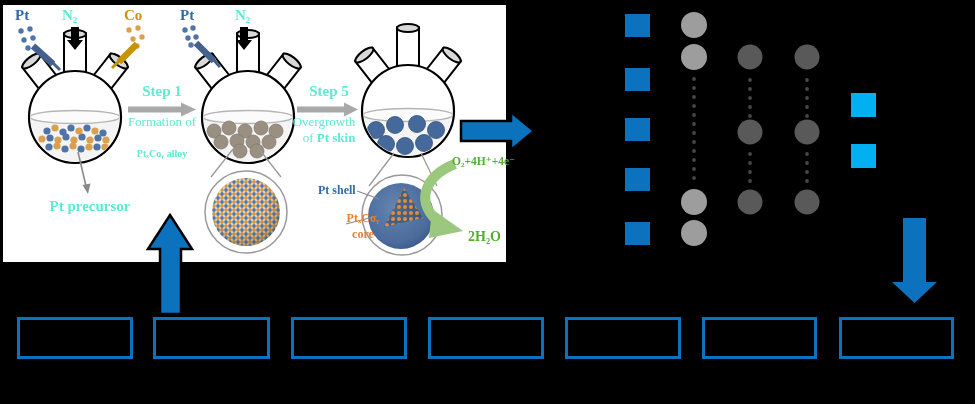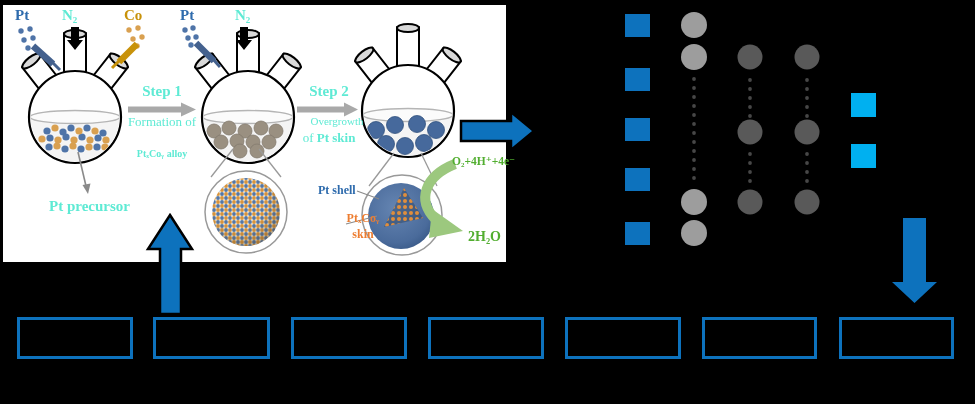--- a/index.html
+++ b/index.html
@@ -326,7 +326,7 @@
   <div class="lbl c" style="left:116px;top:115px;width:92px;font-size:13px;">Formation of</div>
   <div class="lbl b c" style="left:114px;top:148px;width:96px;font-size:10px;">PtₓCoᵧ alloy</div>
 
-  <div class="lbl b c" style="left:292px;top:83px;width:74px;font-size:15px;">Step 2</div>
+  <div class="lbl b c" style="left:292px;top:83px;width:74px;font-size:15px;">Step 5</div>
   <div class="lbl c" style="left:296px;top:115px;width:82px;font-size:11px;">Overgrowth</div>
   <div class="lbl c" style="left:288px;top:131px;width:82px;font-size:13px;font-family:Liberation Serif, serif;"><span>of </span><span class="b">Pt skin</span></div>
 

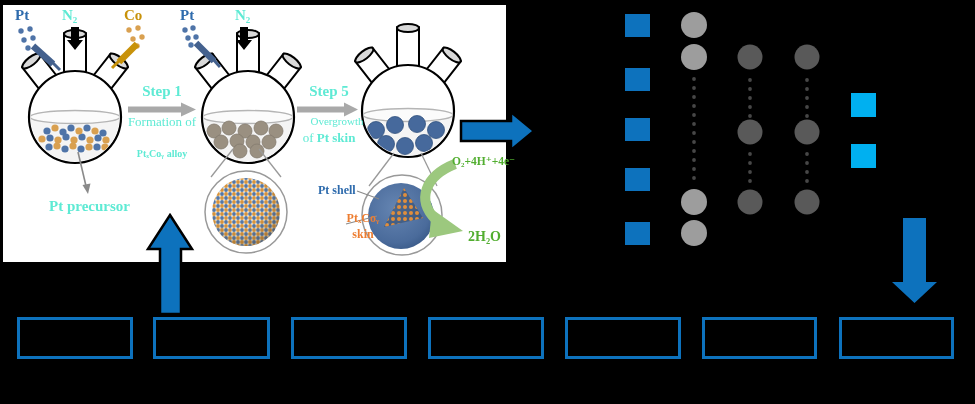--- a/index.html
+++ b/index.html
@@ -327,7 +327,7 @@
   <div class="lbl b c" style="left:114px;top:148px;width:96px;font-size:10px;">PtₓCoᵧ alloy</div>
 
   <div class="lbl b c" style="left:292px;top:83px;width:74px;font-size:15px;">Step 5</div>
-  <div class="lbl c" style="left:296px;top:115px;width:82px;font-size:11px;">Overgrowth</div>
+  <div class="lbl c" style="left:283px;top:115px;width:82px;font-size:13px;">Overgrowth</div>
   <div class="lbl c" style="left:288px;top:131px;width:82px;font-size:13px;font-family:Liberation Serif, serif;"><span>of </span><span class="b">Pt skin</span></div>
 
   <div class="lbl b c" style="left:26px;top:198px;width:104px;font-size:15px;text-align:right;">Pt precursor</div>

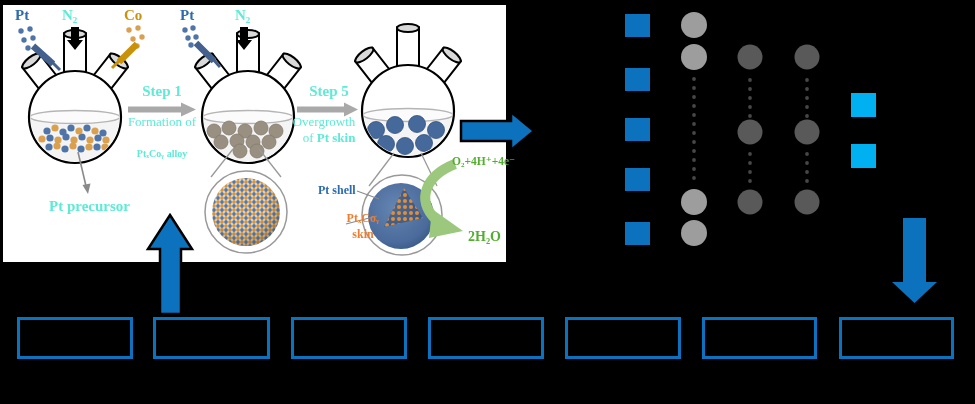--- a/index.html
+++ b/index.html
@@ -330,7 +330,7 @@
   <div class="lbl c" style="left:283px;top:115px;width:82px;font-size:13px;">Overgrowth</div>
   <div class="lbl c" style="left:288px;top:131px;width:82px;font-size:13px;font-family:Liberation Serif, serif;"><span>of </span><span class="b">Pt skin</span></div>
 
-  <div class="lbl b c" style="left:26px;top:198px;width:104px;font-size:15px;text-align:right;">Pt precursor</div>
+  <div class="lbl b c" style="left:38px;top:198px;width:104px;font-size:15px;">Pt precursor</div>
 
   <div class="lbl b blue" style="left:318px;top:184px;font-size:12px;">Pt shell</div>
   <div class="lbl b orange c" style="left:304px;top:212px;width:46px;font-size:12px;">PtₓCoᵧ</div>

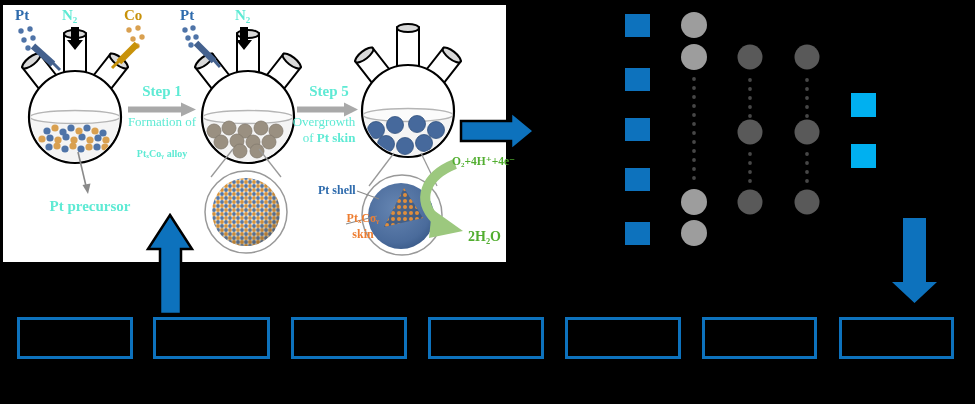--- a/index.html
+++ b/index.html
@@ -334,7 +334,7 @@
 
   <div class="lbl b blue" style="left:318px;top:184px;font-size:12px;">Pt shell</div>
   <div class="lbl b orange c" style="left:304px;top:212px;width:46px;font-size:12px;">PtₓCoᵧ</div>
-  <div class="lbl b orange c" style="left:304px;top:228px;width:46px;font-size:12px;">skin</div>
+  <div class="lbl b orange c" style="left:304px;top:228px;width:46px;font-size:12px;">core</div>
 
   <div class="lbl b green" style="left:444px;top:155px;font-size:11.5px;padding-left:8px;">O₂+4H⁺+4e⁻</div>
   <div class="lbl b green" style="left:468px;top:229px;font-size:14px;">2H₂O</div>

